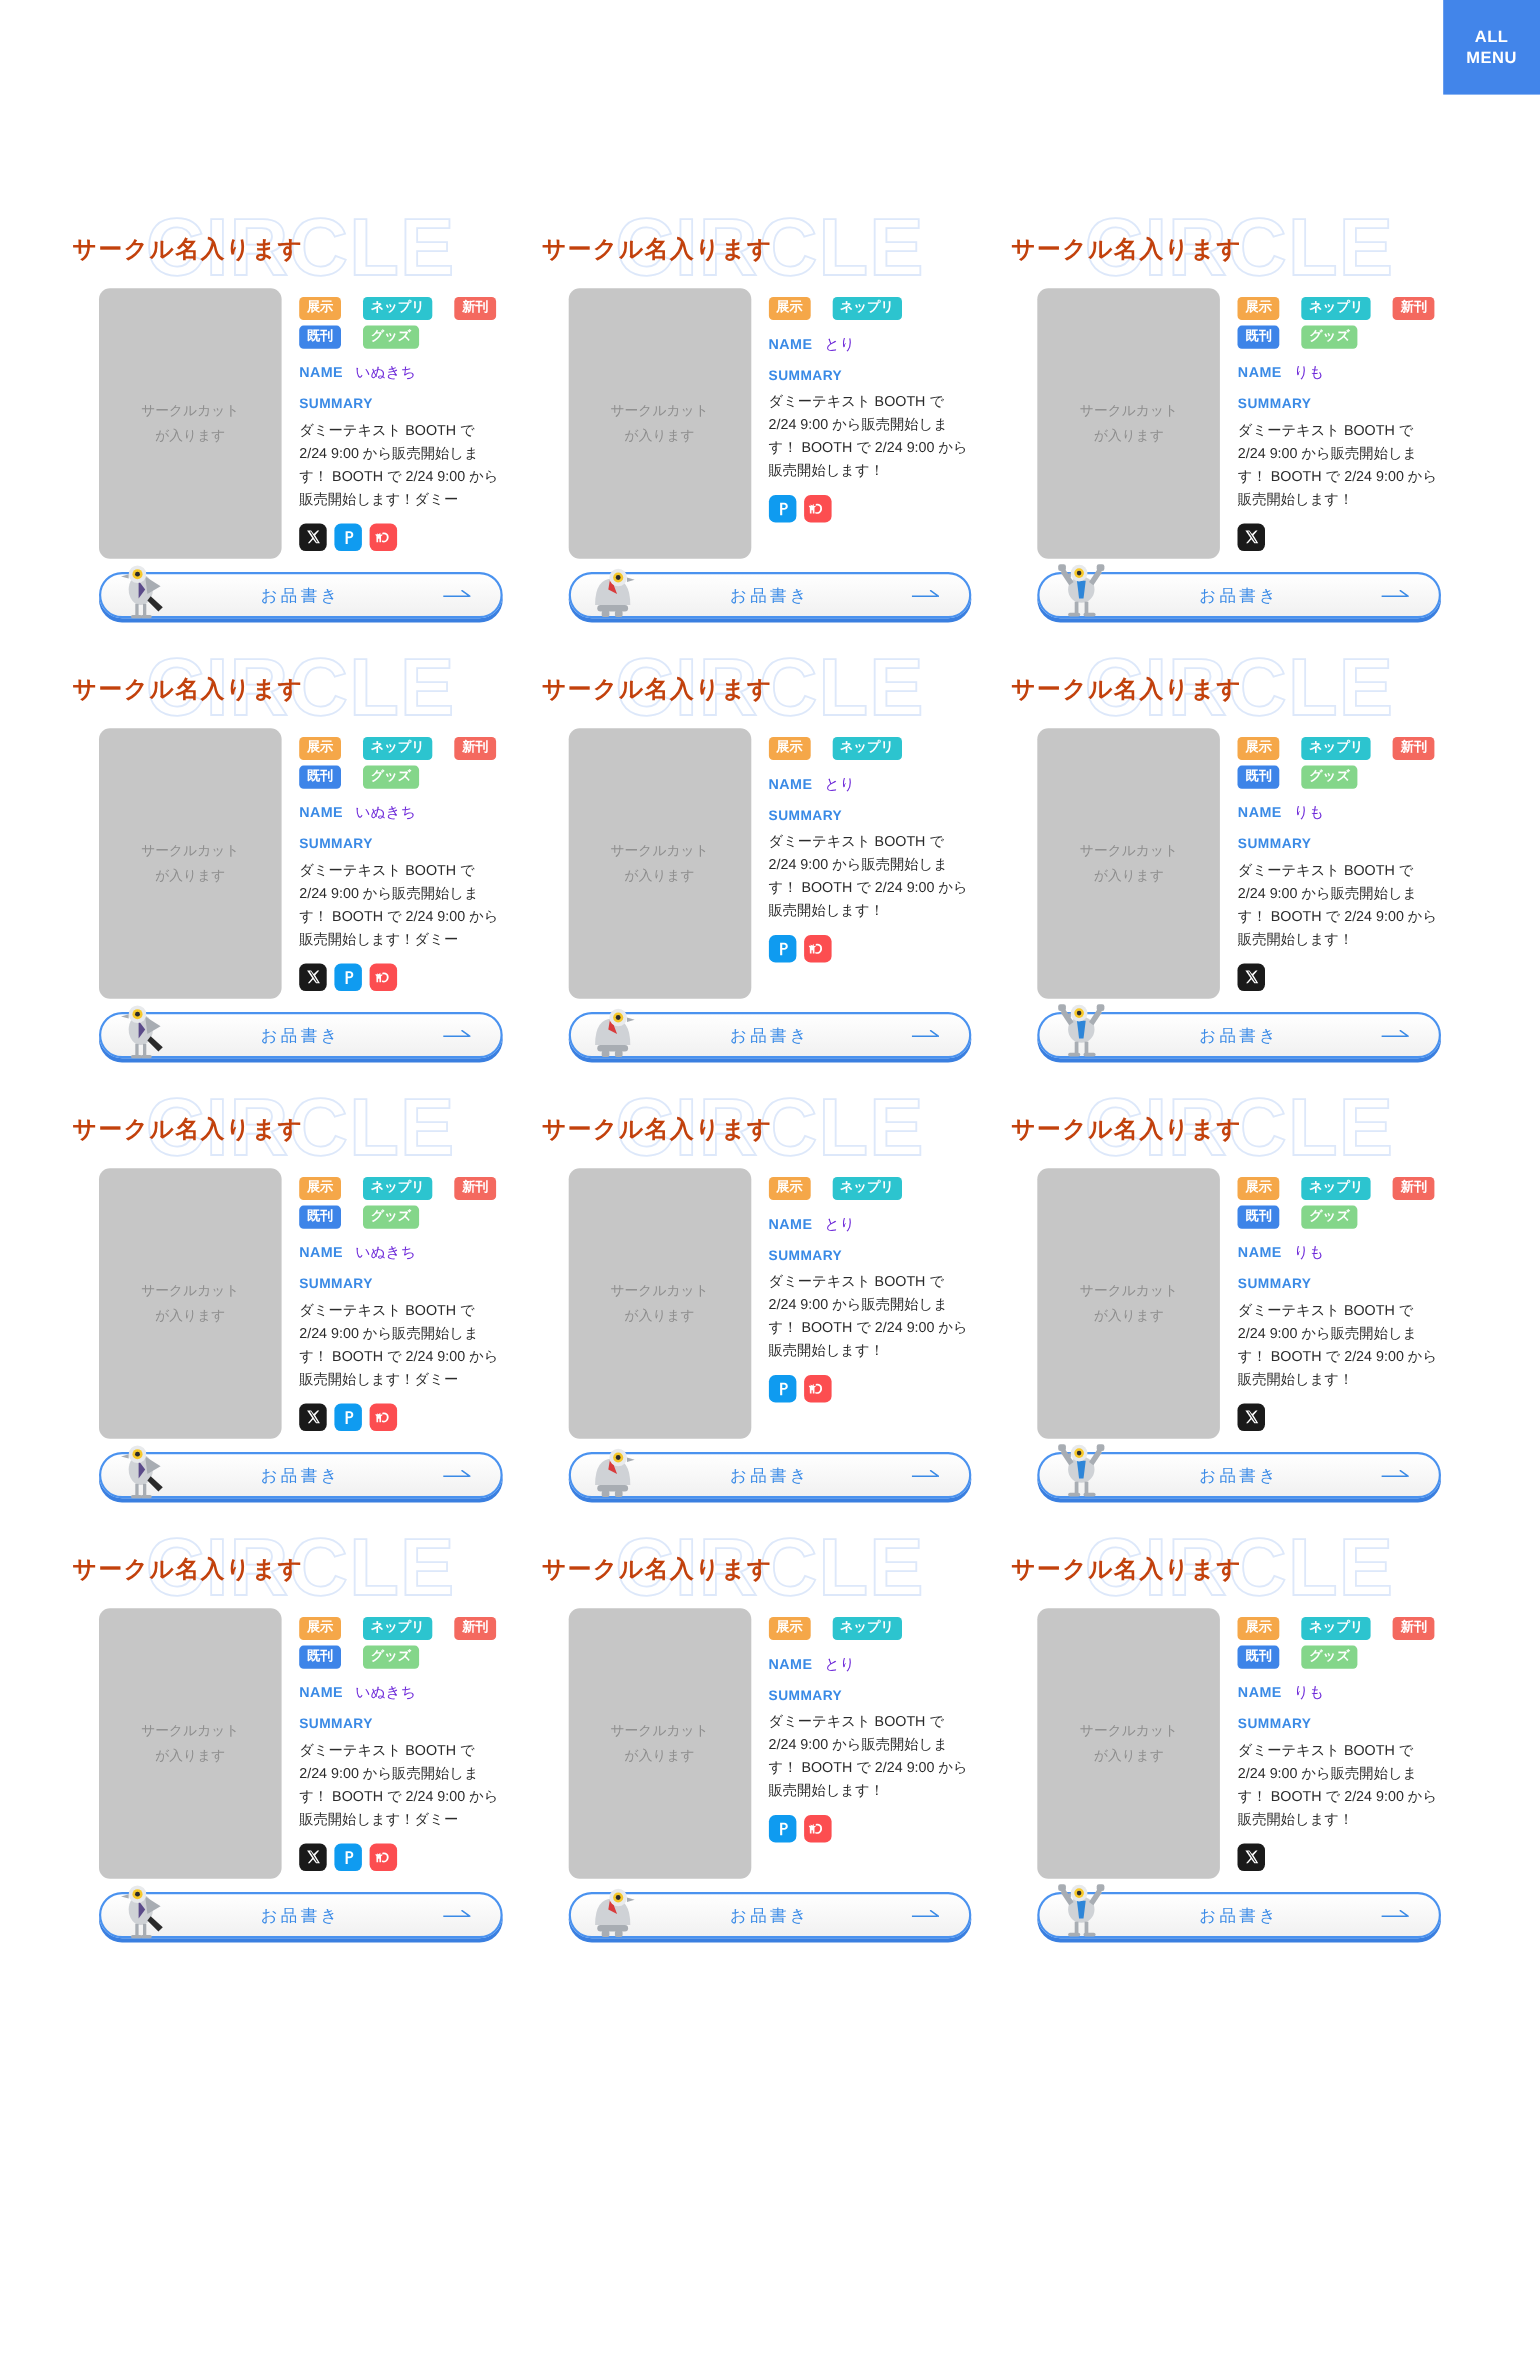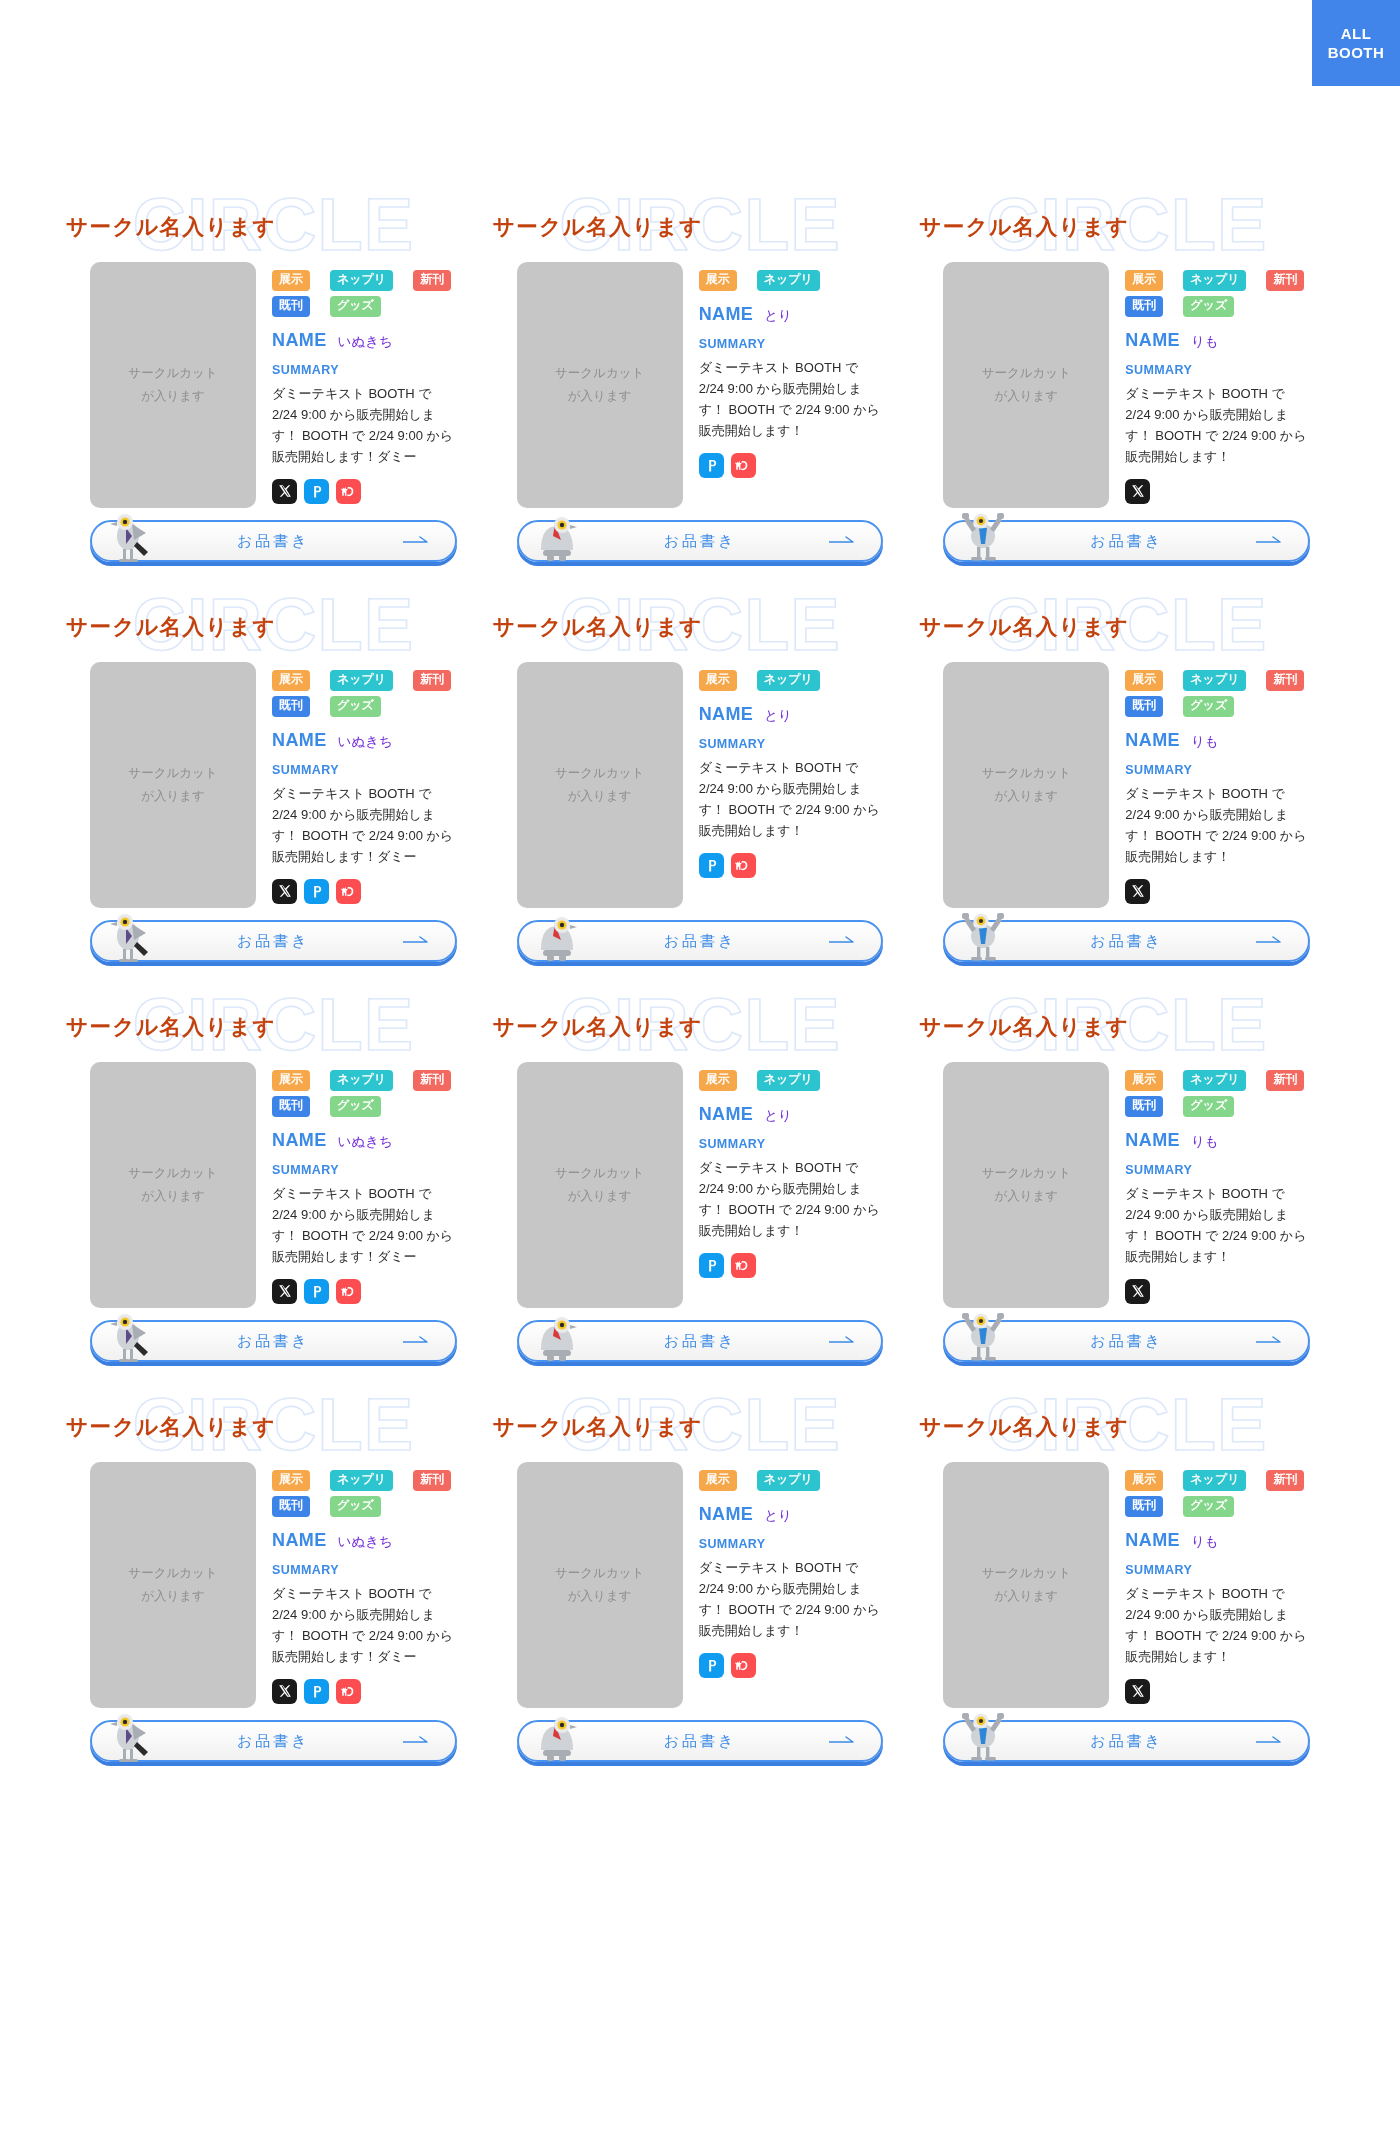--- a/index.html
+++ b/index.html
@@ -239,7 +239,7 @@
 
   <div class="all-menu">
     <span>ALL</span>
-    <span>BOOTH</span>
+    <span>MENU</span>
   </div>
 
 

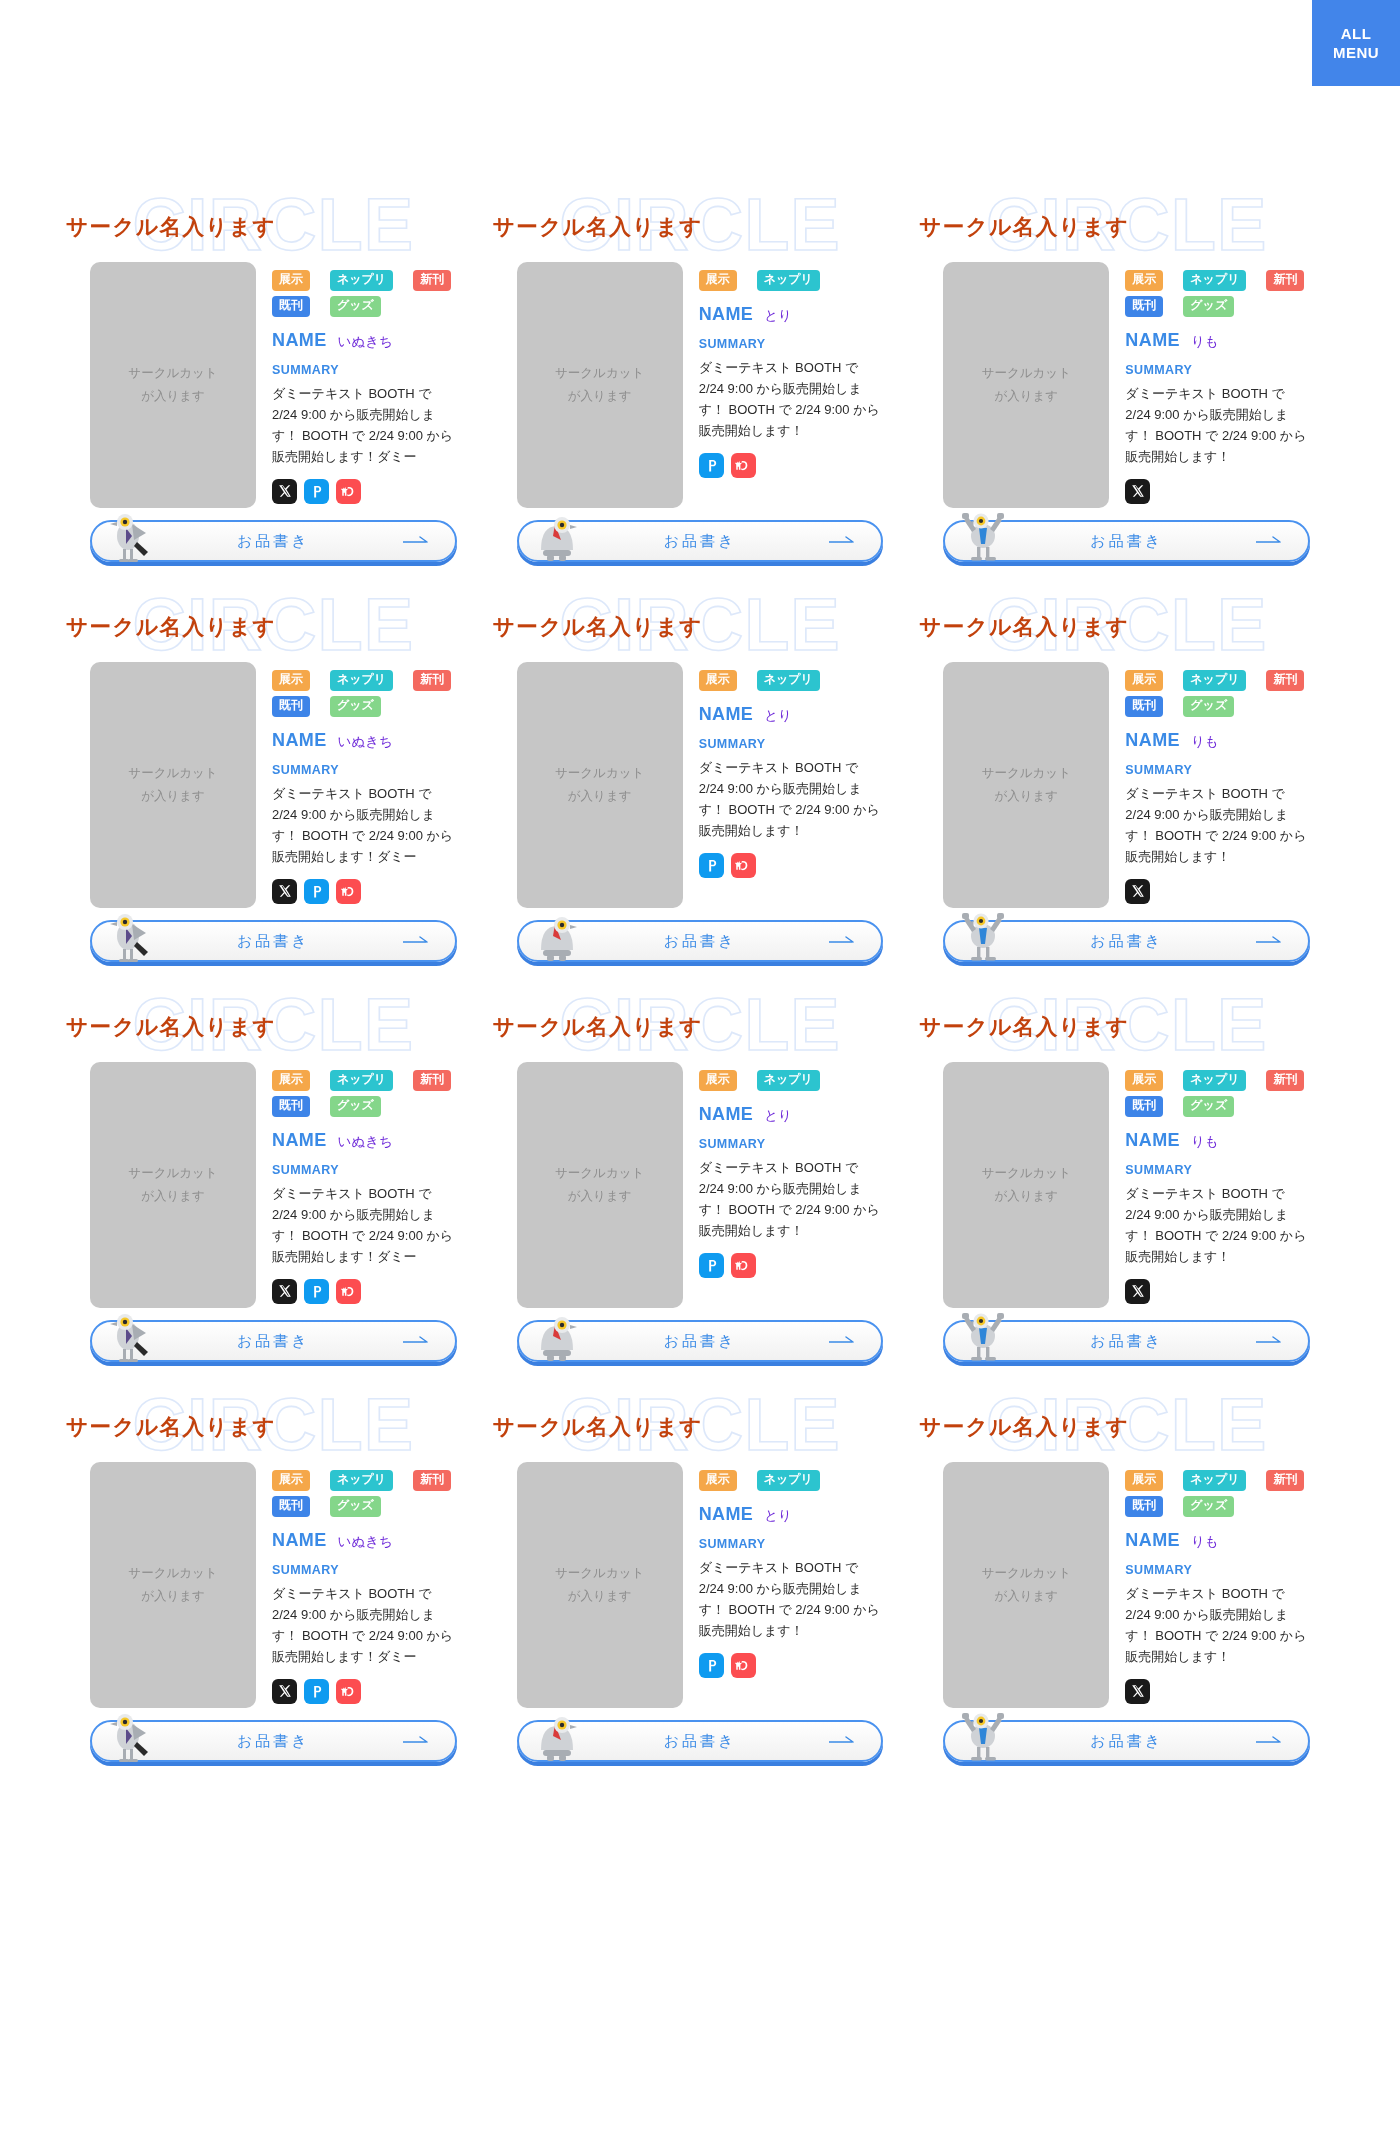--- a/index.html
+++ b/index.html
@@ -158,7 +158,7 @@
   .lbl {
     color: #3a8ae6;
     font-weight: bold;
-    font-size: 18px;
+    font-size: 13px;
     letter-spacing: .4px;
   }
   .val { color: #6d28d9; font-size: 13.5px; font-family: Liberation Mono, monospace; }

